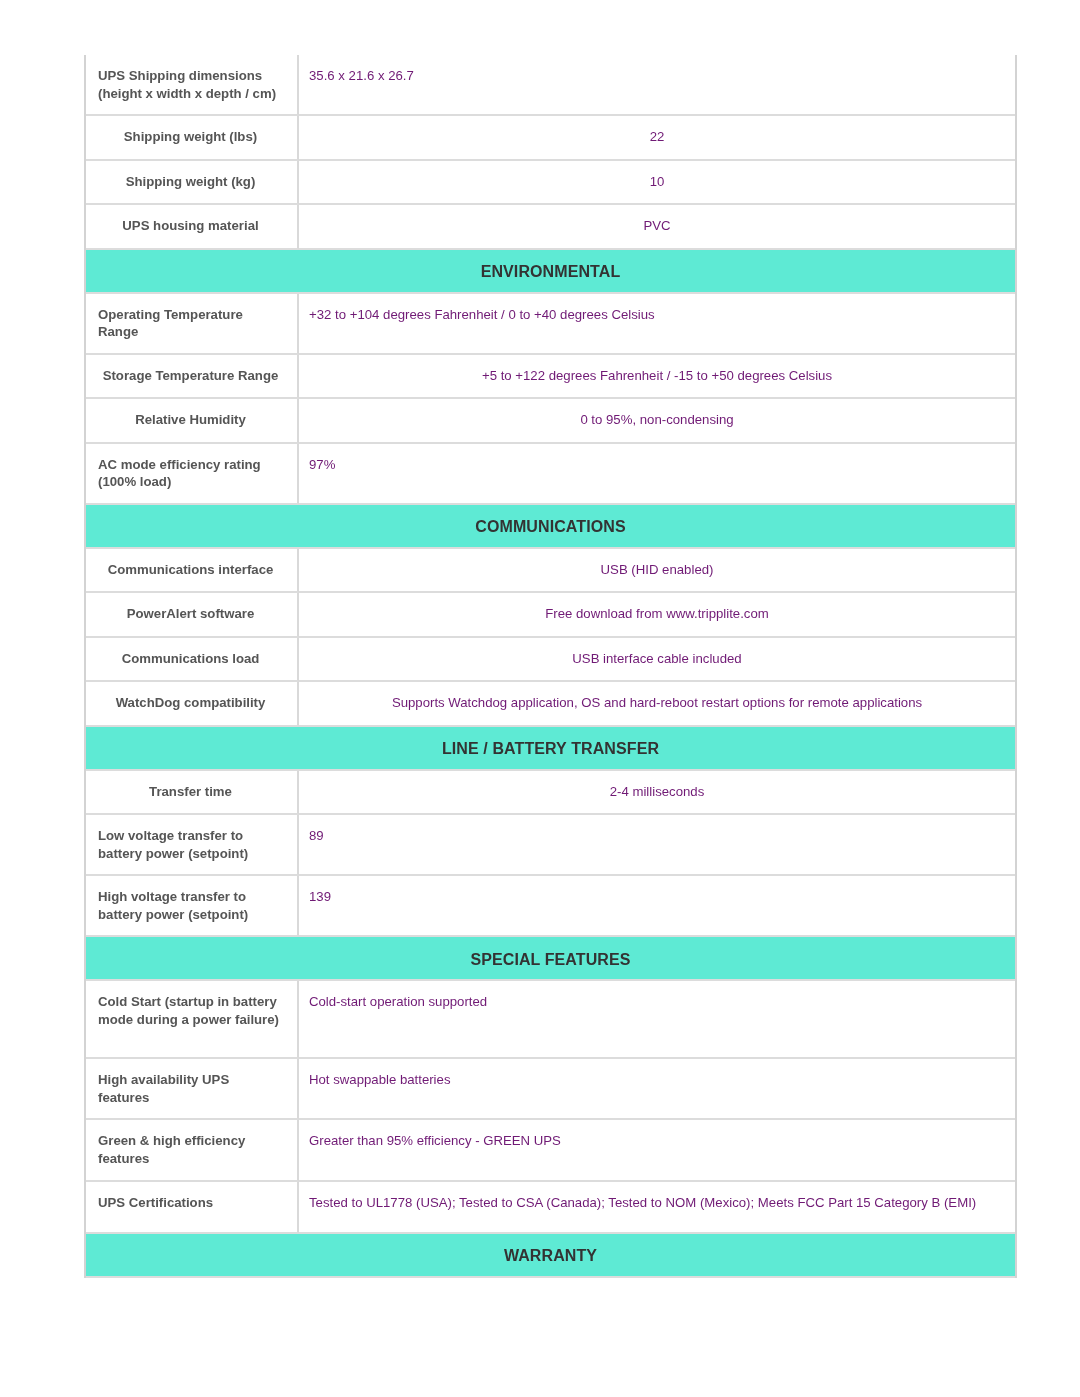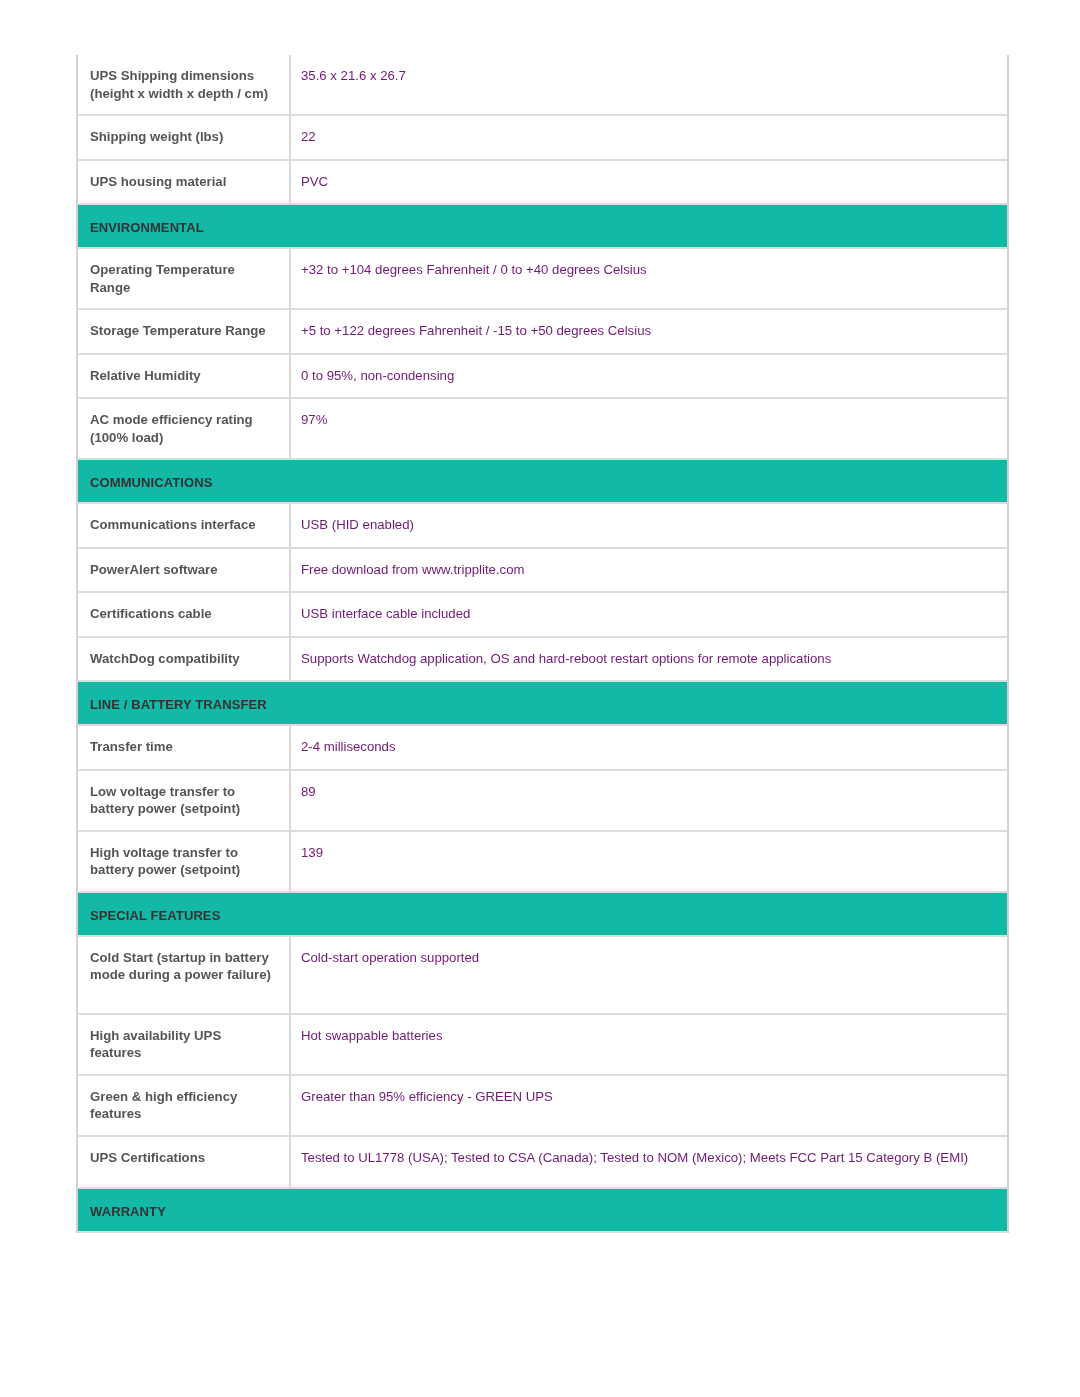--- a/index.html
+++ b/index.html
@@ -19,7 +19,7 @@
     width: 1080px;
     height: 1397px;
     box-sizing: border-box;
-    padding: 55px 0 0 0;
+    padding: 55px 0 0 8px;
   }
 
   

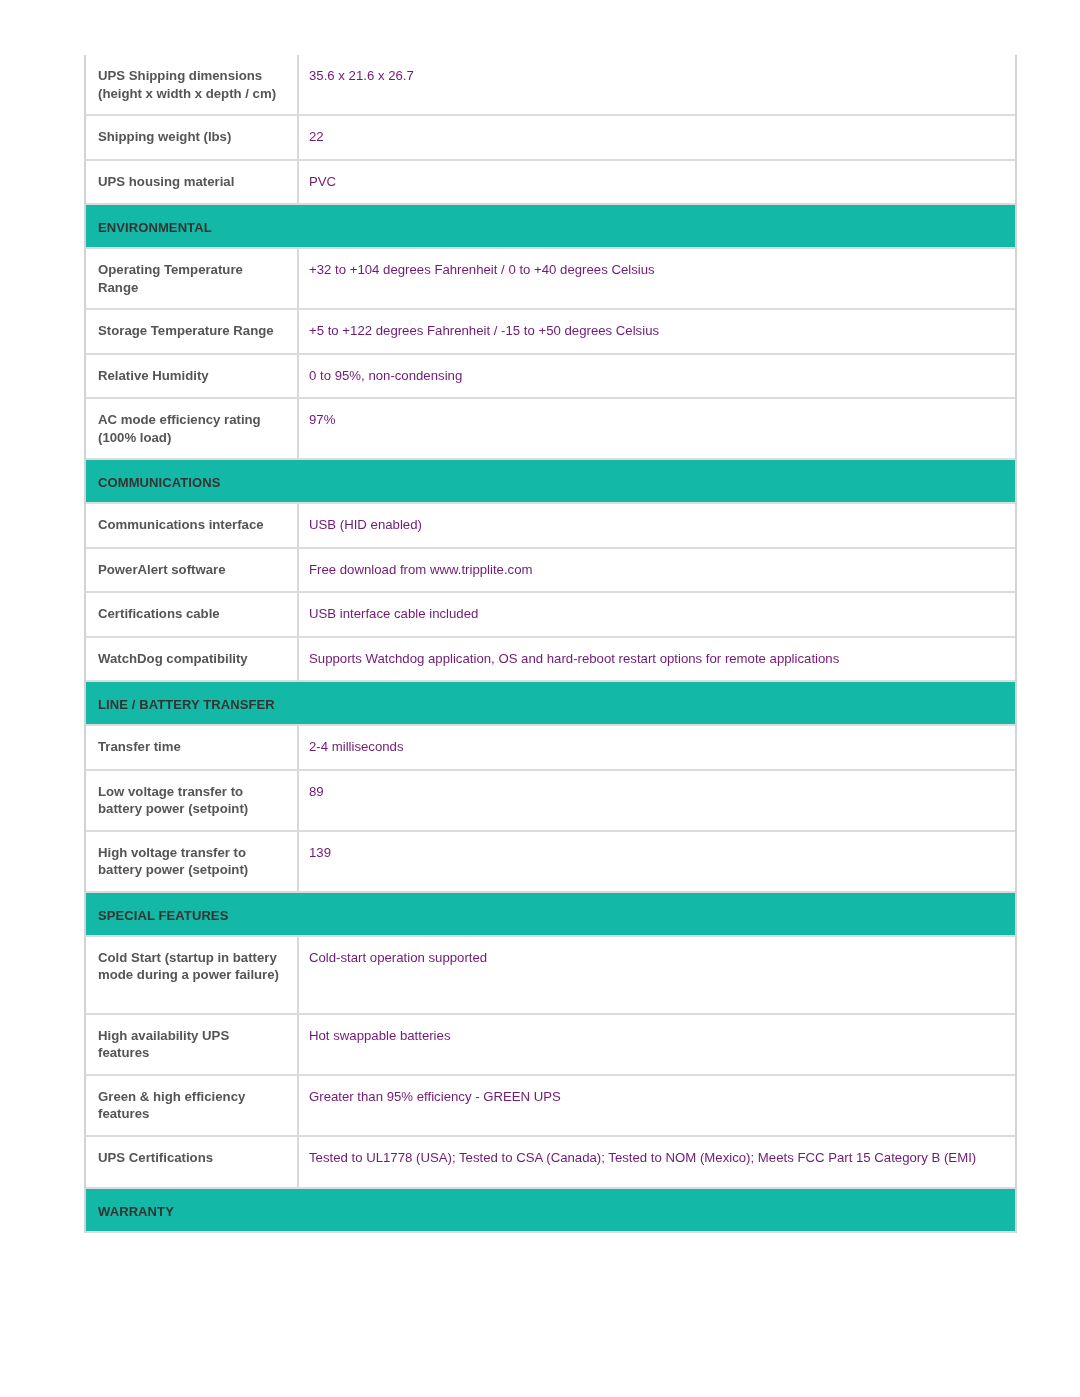--- a/index.html
+++ b/index.html
@@ -77,7 +77,7 @@
 
   
   tr.h2 td { height: 52px; }
-  tr.h1 td { height: 25px; }
+  tr.h1 td { height: 25px; text-align: center; }
   tr.h3 td { height: 78px; }
 </style>
 </head>

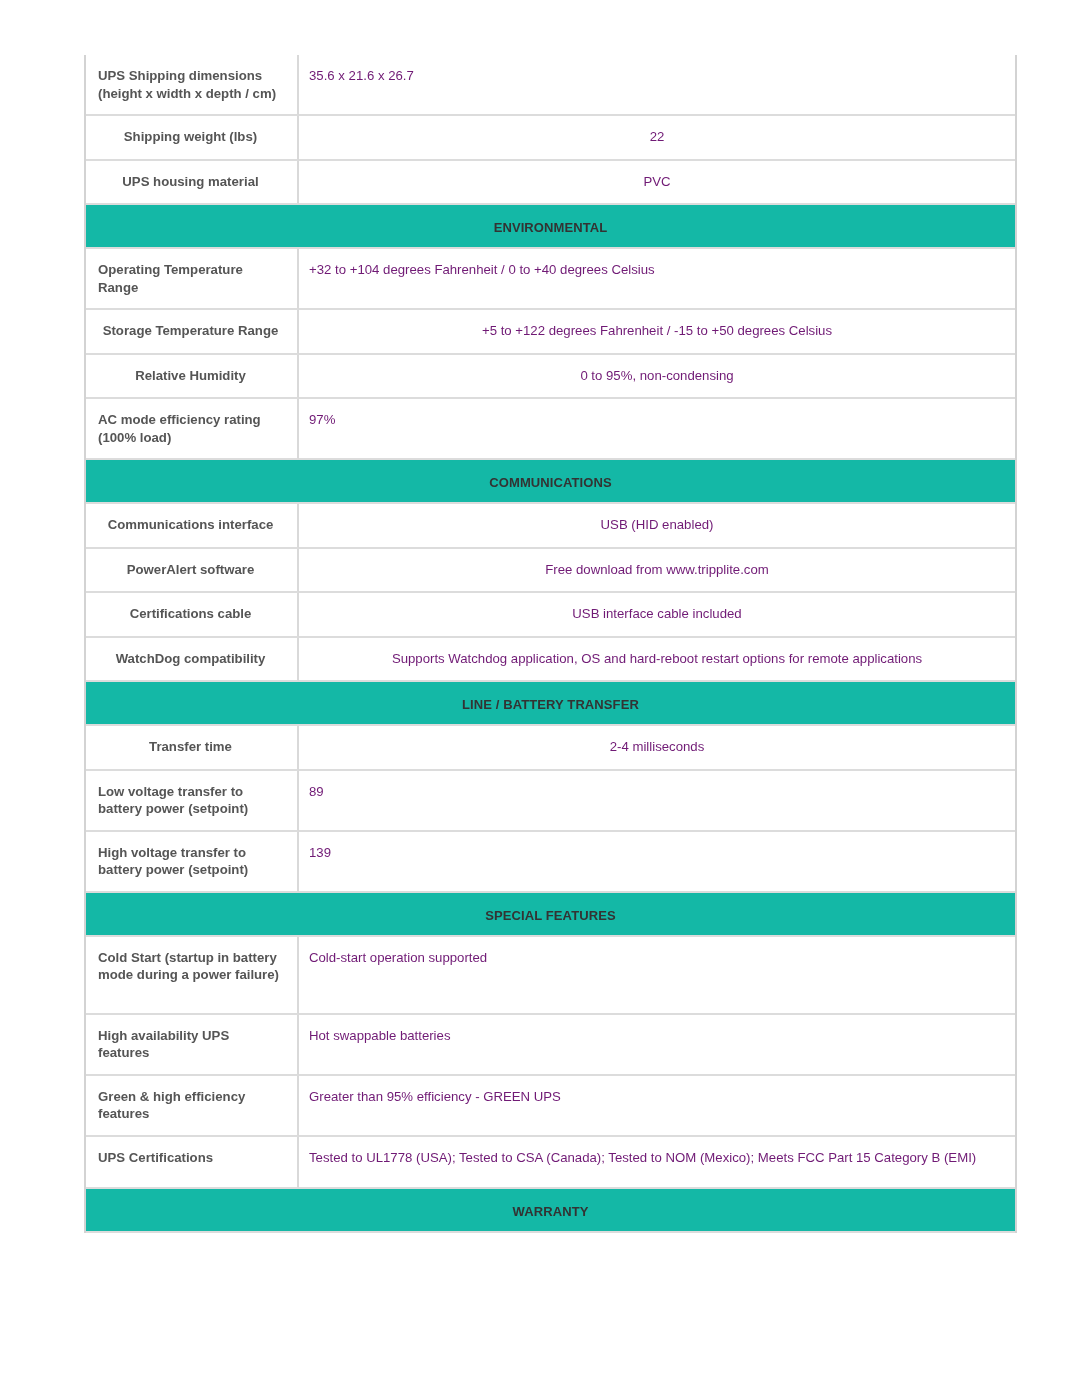--- a/index.html
+++ b/index.html
@@ -99,6 +99,10 @@
           <td class="value-cell">22</td>
         </tr>
         <tr class="spec-row h1">
+          <td class="label-cell">Shipping weight (kg)</td>
+          <td class="value-cell">10</td>
+        </tr>
+        <tr class="spec-row h1">
           <td class="label-cell">UPS housing material</td>
           <td class="value-cell">PVC</td>
         </tr>

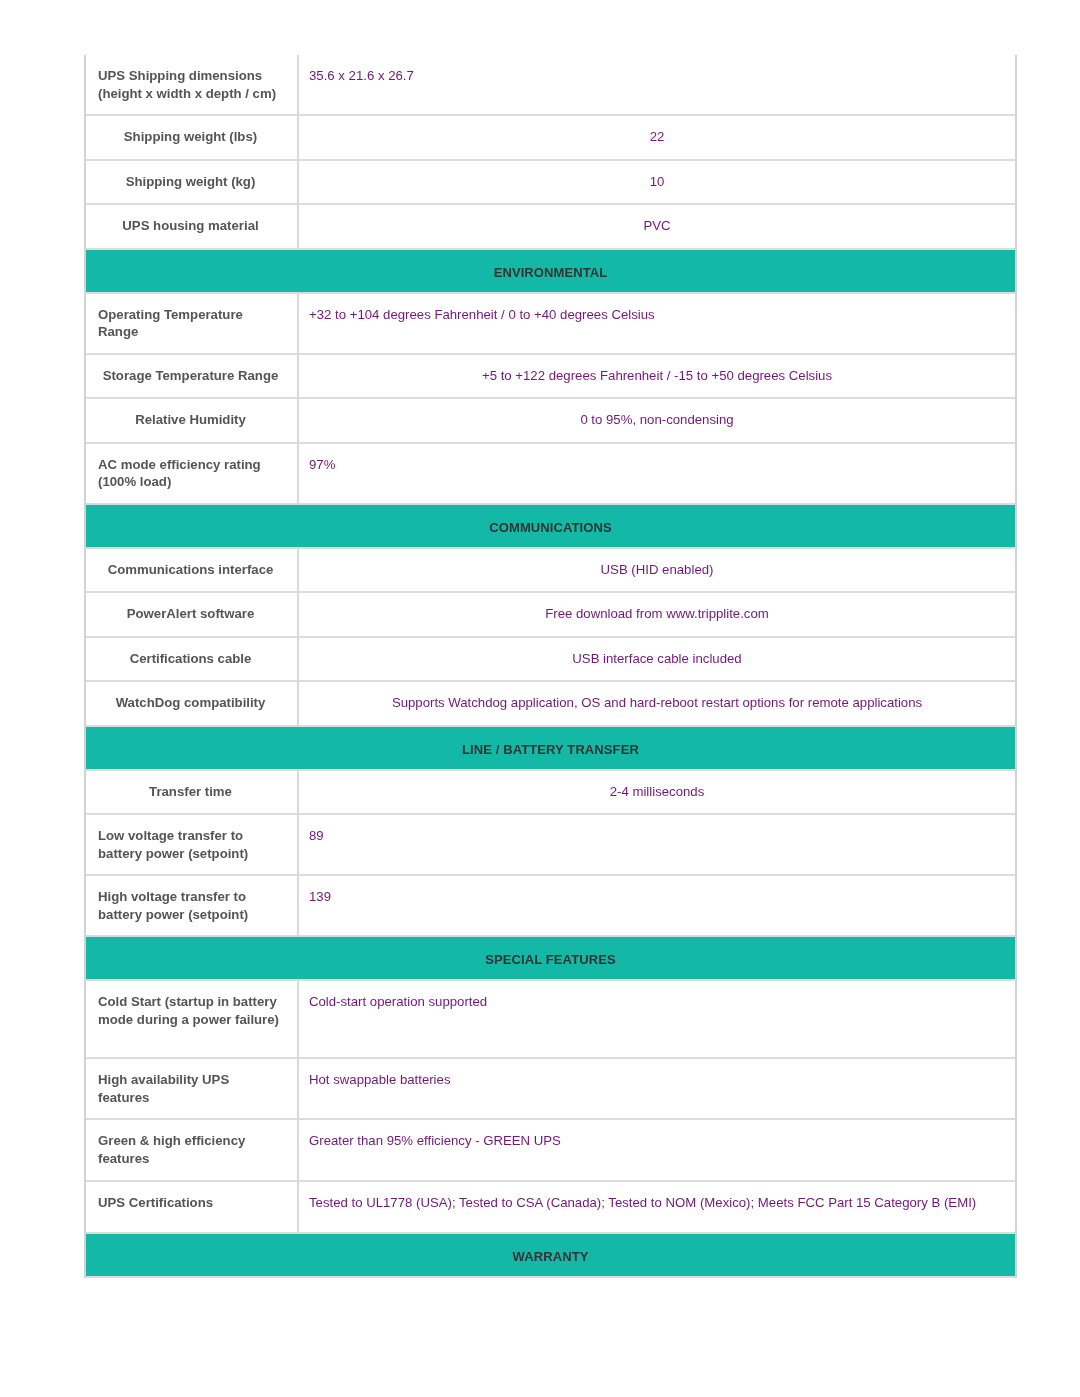--- a/index.html
+++ b/index.html
@@ -66,13 +66,13 @@
   
   td.section-cell {
     padding: 10px 12px 7px 12px;
-    font-size: 13px;
+    font-size: 16px;
     font-weight: bold;
     letter-spacing: 0.1px;
     color: #333333;
     text-transform: uppercase;
     border-bottom: 2px solid #dcdcdc;
-    background: #14b8a6;
+    background: #5eead4;
   }
 
   

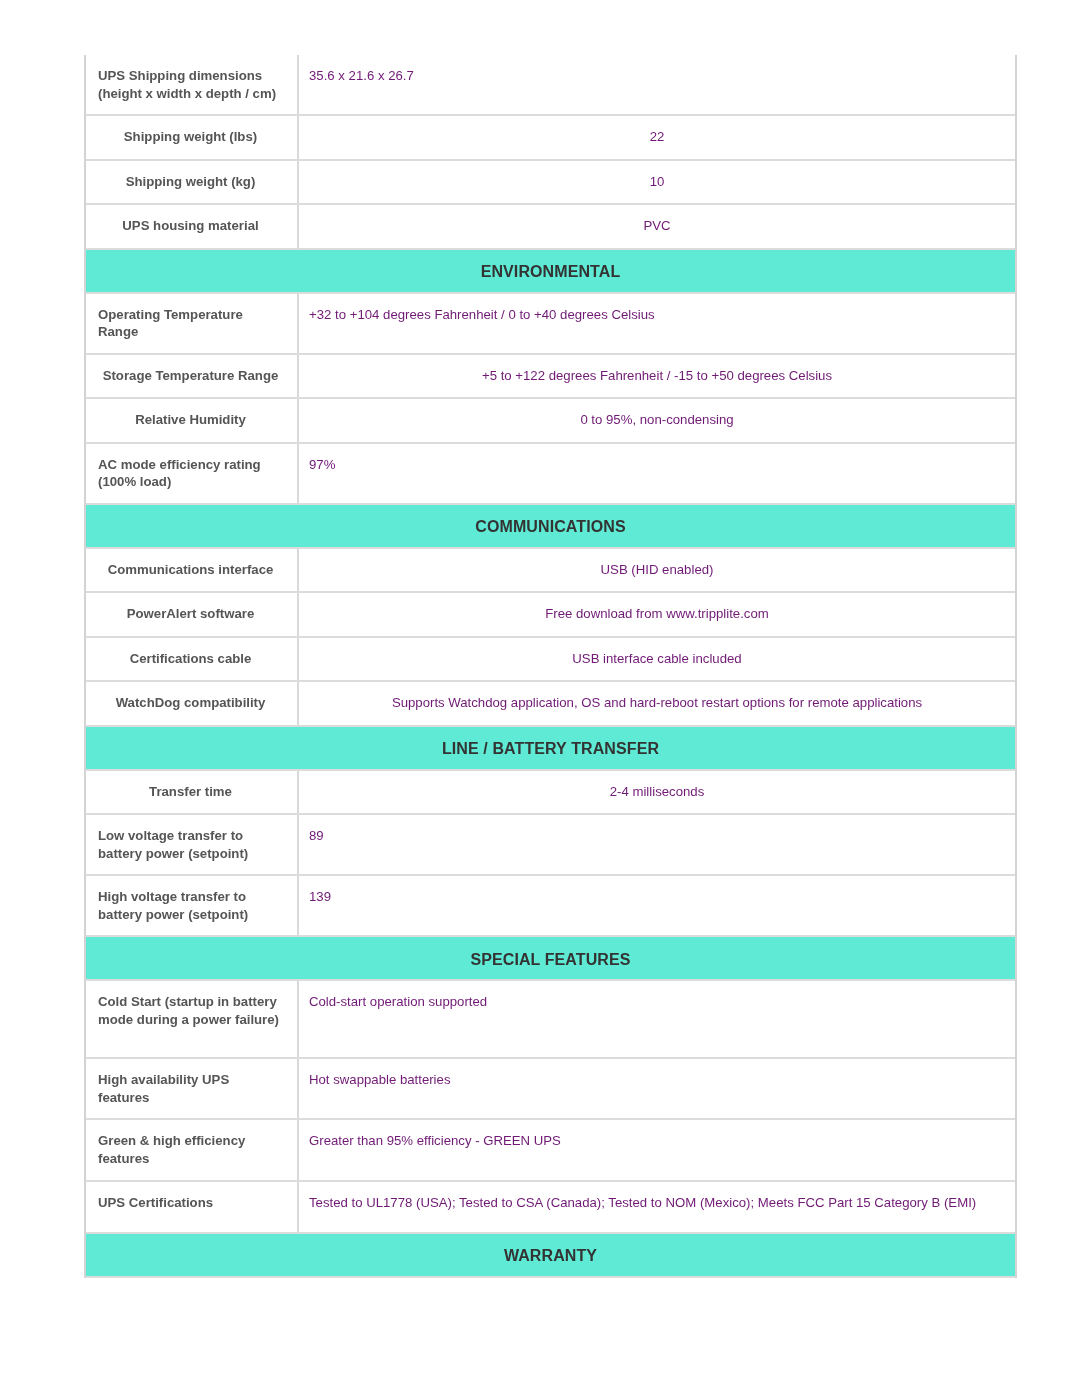--- a/index.html
+++ b/index.html
@@ -137,7 +137,7 @@
           <td class="value-cell">Free download from www.tripplite.com</td>
         </tr>
         <tr class="spec-row h1">
-          <td class="label-cell">Certifications cable</td>
+          <td class="label-cell">Communications load</td>
           <td class="value-cell">USB interface cable included</td>
         </tr>
         <tr class="spec-row h1">

